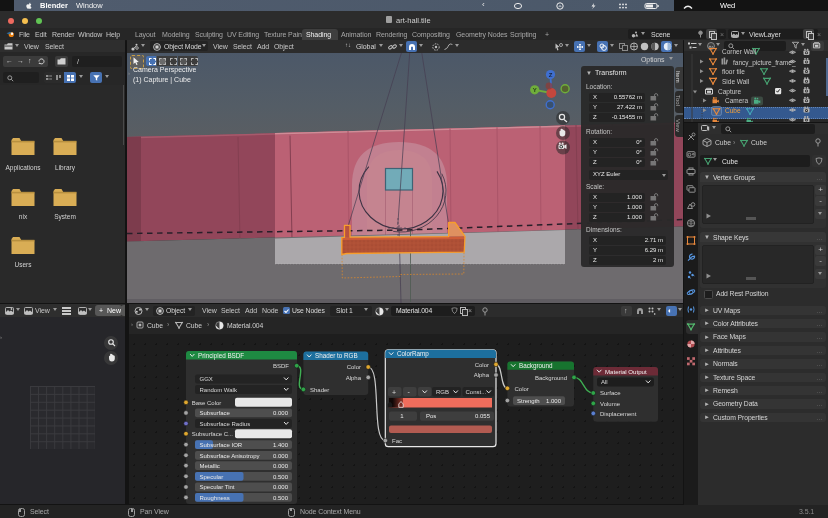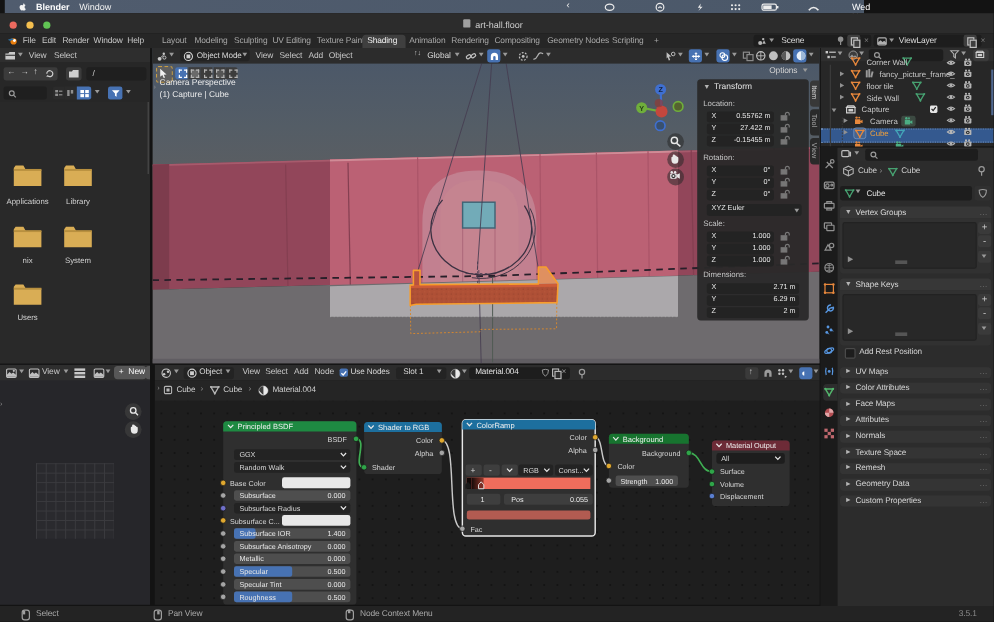--- a/index.html
+++ b/index.html
@@ -12,7 +12,7 @@
 </style></head>
 <body>
 
-<div class="a" style="left:4px;top:0;width:716px;height:11px;background:linear-gradient(90deg,#505c6e,#4b5869)">
+<div class="a" style="left:14px;top:0;width:660px;height:11px;background:linear-gradient(90deg,#505c6e,#4b5869)">
   <svg class="a" style="left:11px;top:2px" width="8" height="8" viewBox="0 0 8 8">
       <path d="M4.6,1.6 Q5.8,1.3 6.3,2.4 Q5.4,3 5.5,4 Q5.5,5 6.5,5.4 Q6,6.7 5.2,6.8 Q4.6,6.9 4.2,6.7 Q3.8,6.5 3.2,6.8 Q2.4,7 1.7,5.6 Q1,4.2 1.5,3.1 Q2,2.2 3,2.2 Q3.6,2.2 4,2.4 Z M4.2,1.9 Q4.2,0.9 5.2,0.5 Q5.3,1.5 4.2,1.9 Z" fill="#f2f2f2"></path>
     </svg>

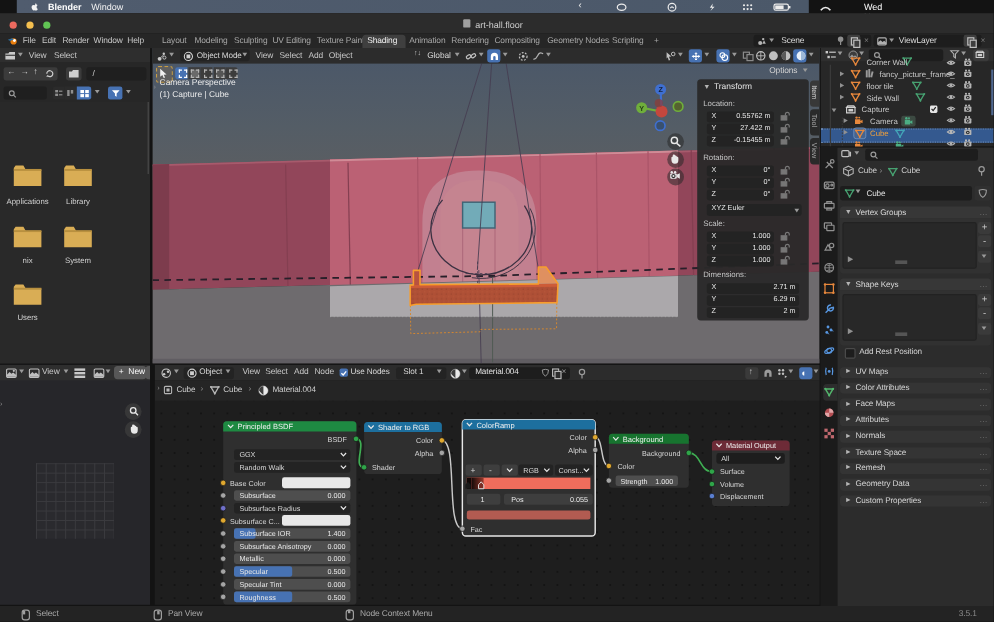--- a/index.html
+++ b/index.html
@@ -45,7 +45,7 @@
   <div class="a" style="left:22px;top:6.5px;width:6px;height:6px;border-radius:3px;background:#f5bf4f"></div>
   <div class="a" style="left:36px;top:6.5px;width:6px;height:6px;border-radius:3px;background:#61c454"></div>
   <div class="a" style="left:386px;top:5px;width:6px;height:7px;background:#9f9f9f;border-radius:1px"></div>
-  <span class="a" style="left:396px;top:5px;color:#cfcfcf;font-size:7.5px">art-hall.floor</span>
+  <span class="a" style="left:396px;top:5px;color:#cfcfcf;font-size:7.5px">art-hall.tile</span>
 </div>
 
 <div class="a" style="left:0;top:28px;width:828px;height:12px;background:#262626;border-bottom:1px solid #161616">

